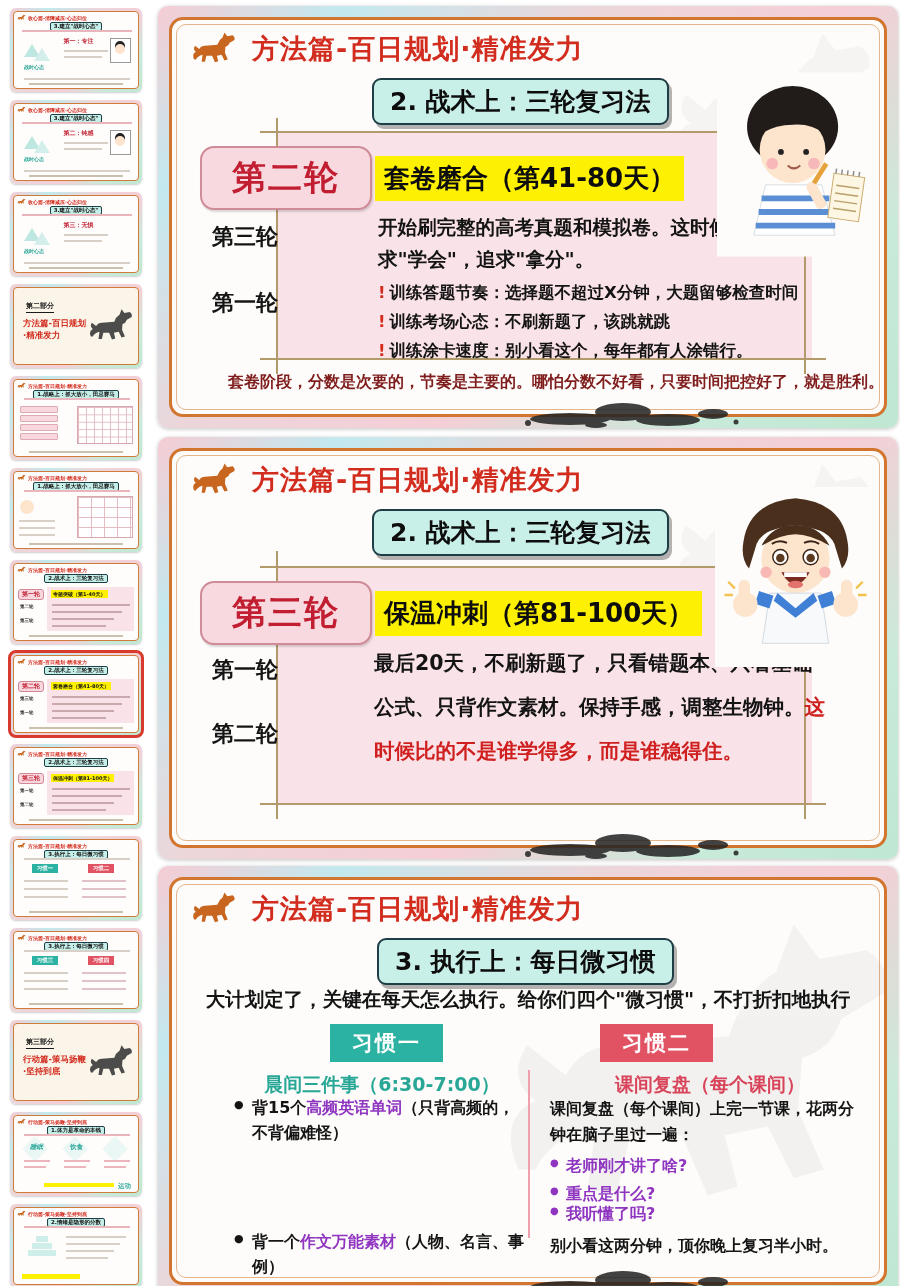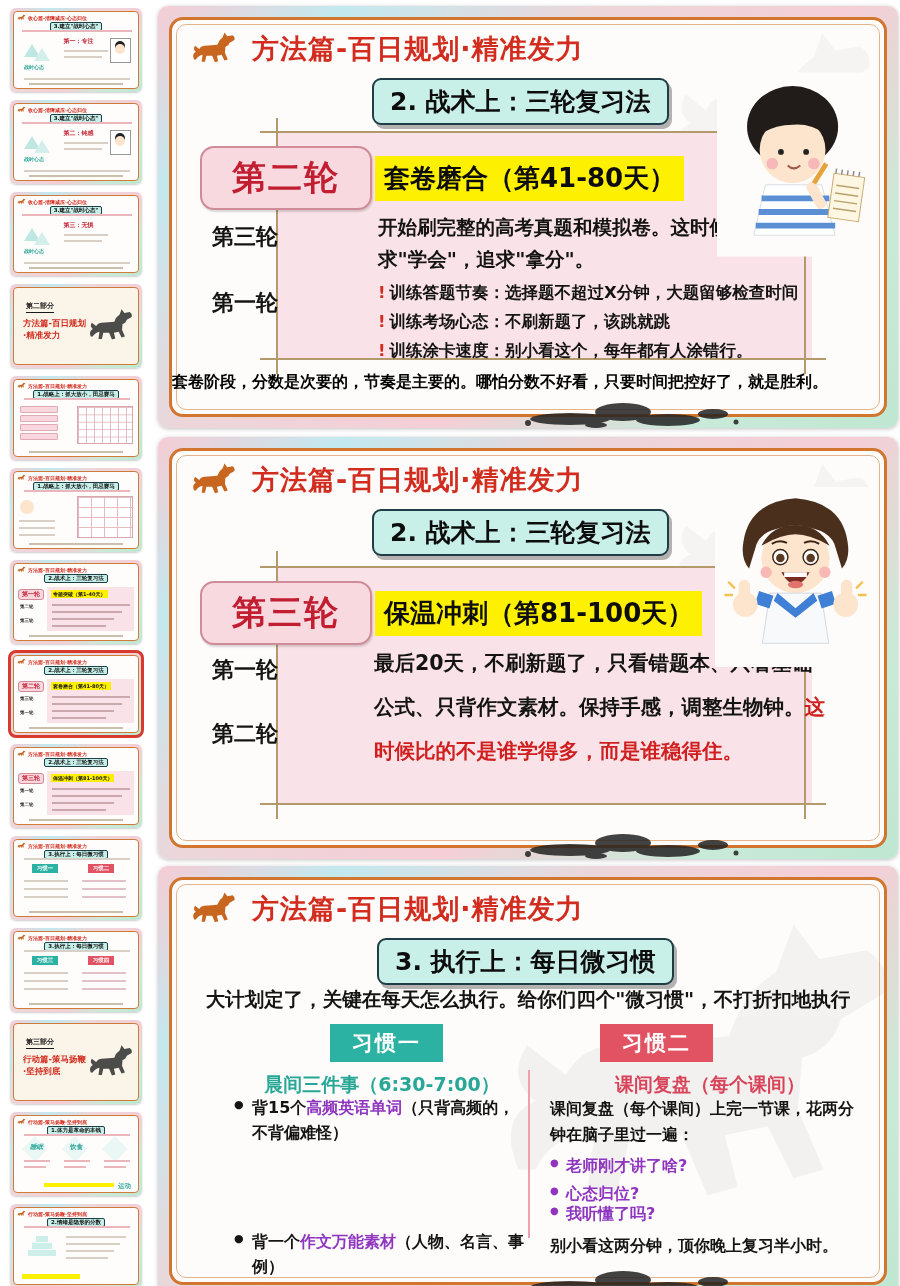--- a/index.html
+++ b/index.html
@@ -73,7 +73,7 @@
   .body-text{position:absolute;left:206px;top:192px;width:428px;font-size:19.5px;font-weight:bold;color:#141414;line-height:1.65;}
   .bullet{position:absolute;left:206px;width:430px;font-size:16.5px;font-weight:bold;color:#141414;white-space:nowrap;}
   .bang{color:#d22c1f;margin-right:4px;}
-  .footer-note{position:absolute;left:0;right:0;top:352px;text-align:left;font-size:16px;font-weight:bold;color:#000000;}
+  .footer-note{position:absolute;left:0;right:0;top:352px;text-align:right;font-size:16px;font-weight:bold;color:#7f1d1d;}
   .body2{position:absolute;left:202px;top:190px;width:452px;font-size:20.5px;font-weight:bold;line-height:2.15;color:#141414;}
   .red-run{color:#cf1f1f;}
   .ink{position:absolute;bottom:-4px;left:50%;transform:translateX(-8%);width:250px;height:40px;fill:#222;opacity:.85;}

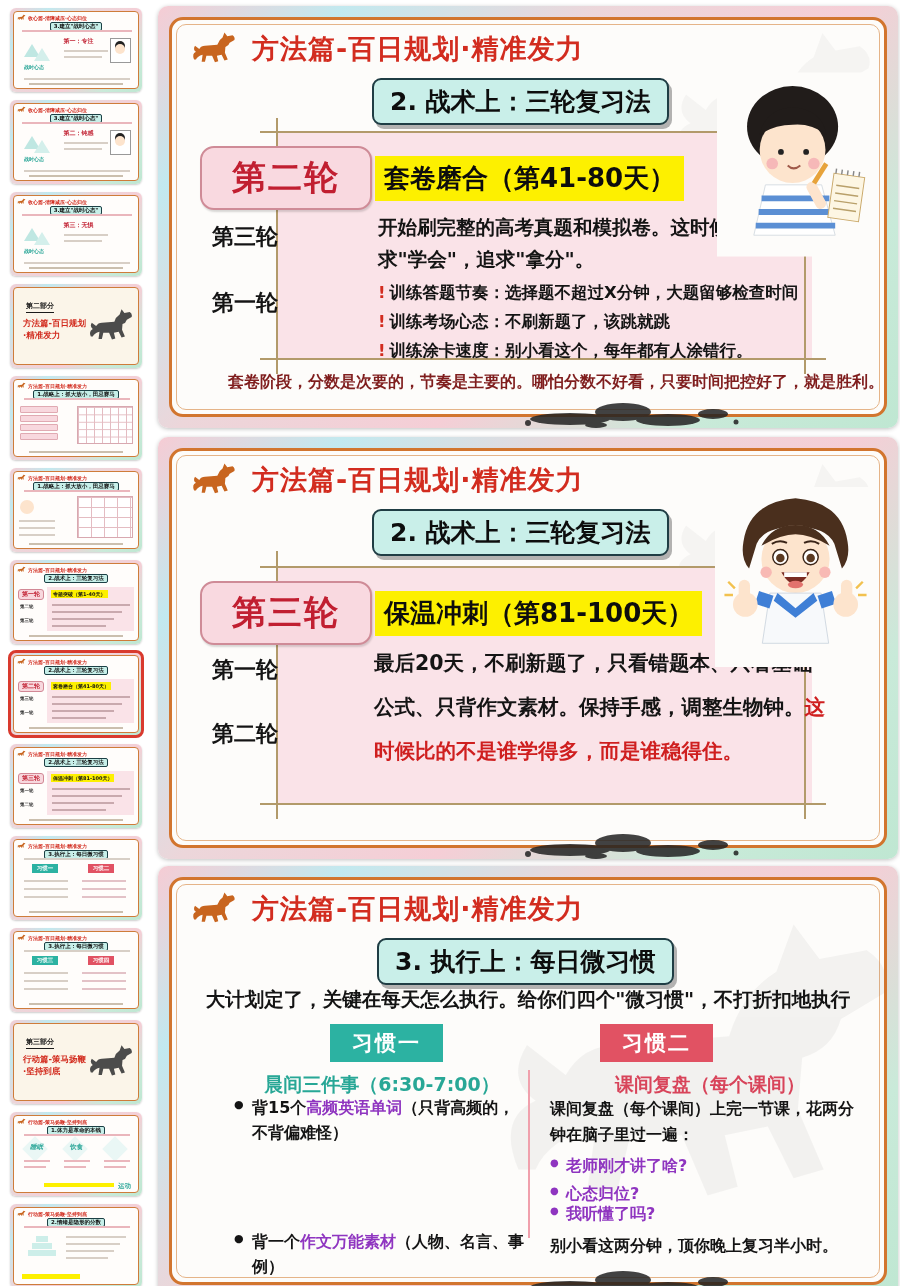--- a/index.html
+++ b/index.html
@@ -516,7 +516,7 @@
       <div class="h-item" style="top:350px;"><span>背一个</span><span class="hl-purple">作文万能素材</span><span>（人物、名言、事例）</span></div>
       <div class="lead2">课间复盘（每个课间）上完一节课，花两分钟在脑子里过一遍：</div>
       <div class="q-item" style="top:276px;">老师刚才讲了啥?</div>
-      <div class="q-item" style="top:304px;">心态归位?</div>
+      <div class="q-item" style="top:304px;">重点是什么?</div>
       <div class="q-item" style="top:324px;">我听懂了吗?</div>
       <div class="outro2">别小看这两分钟，顶你晚上复习半小时。</div>
     </div>

